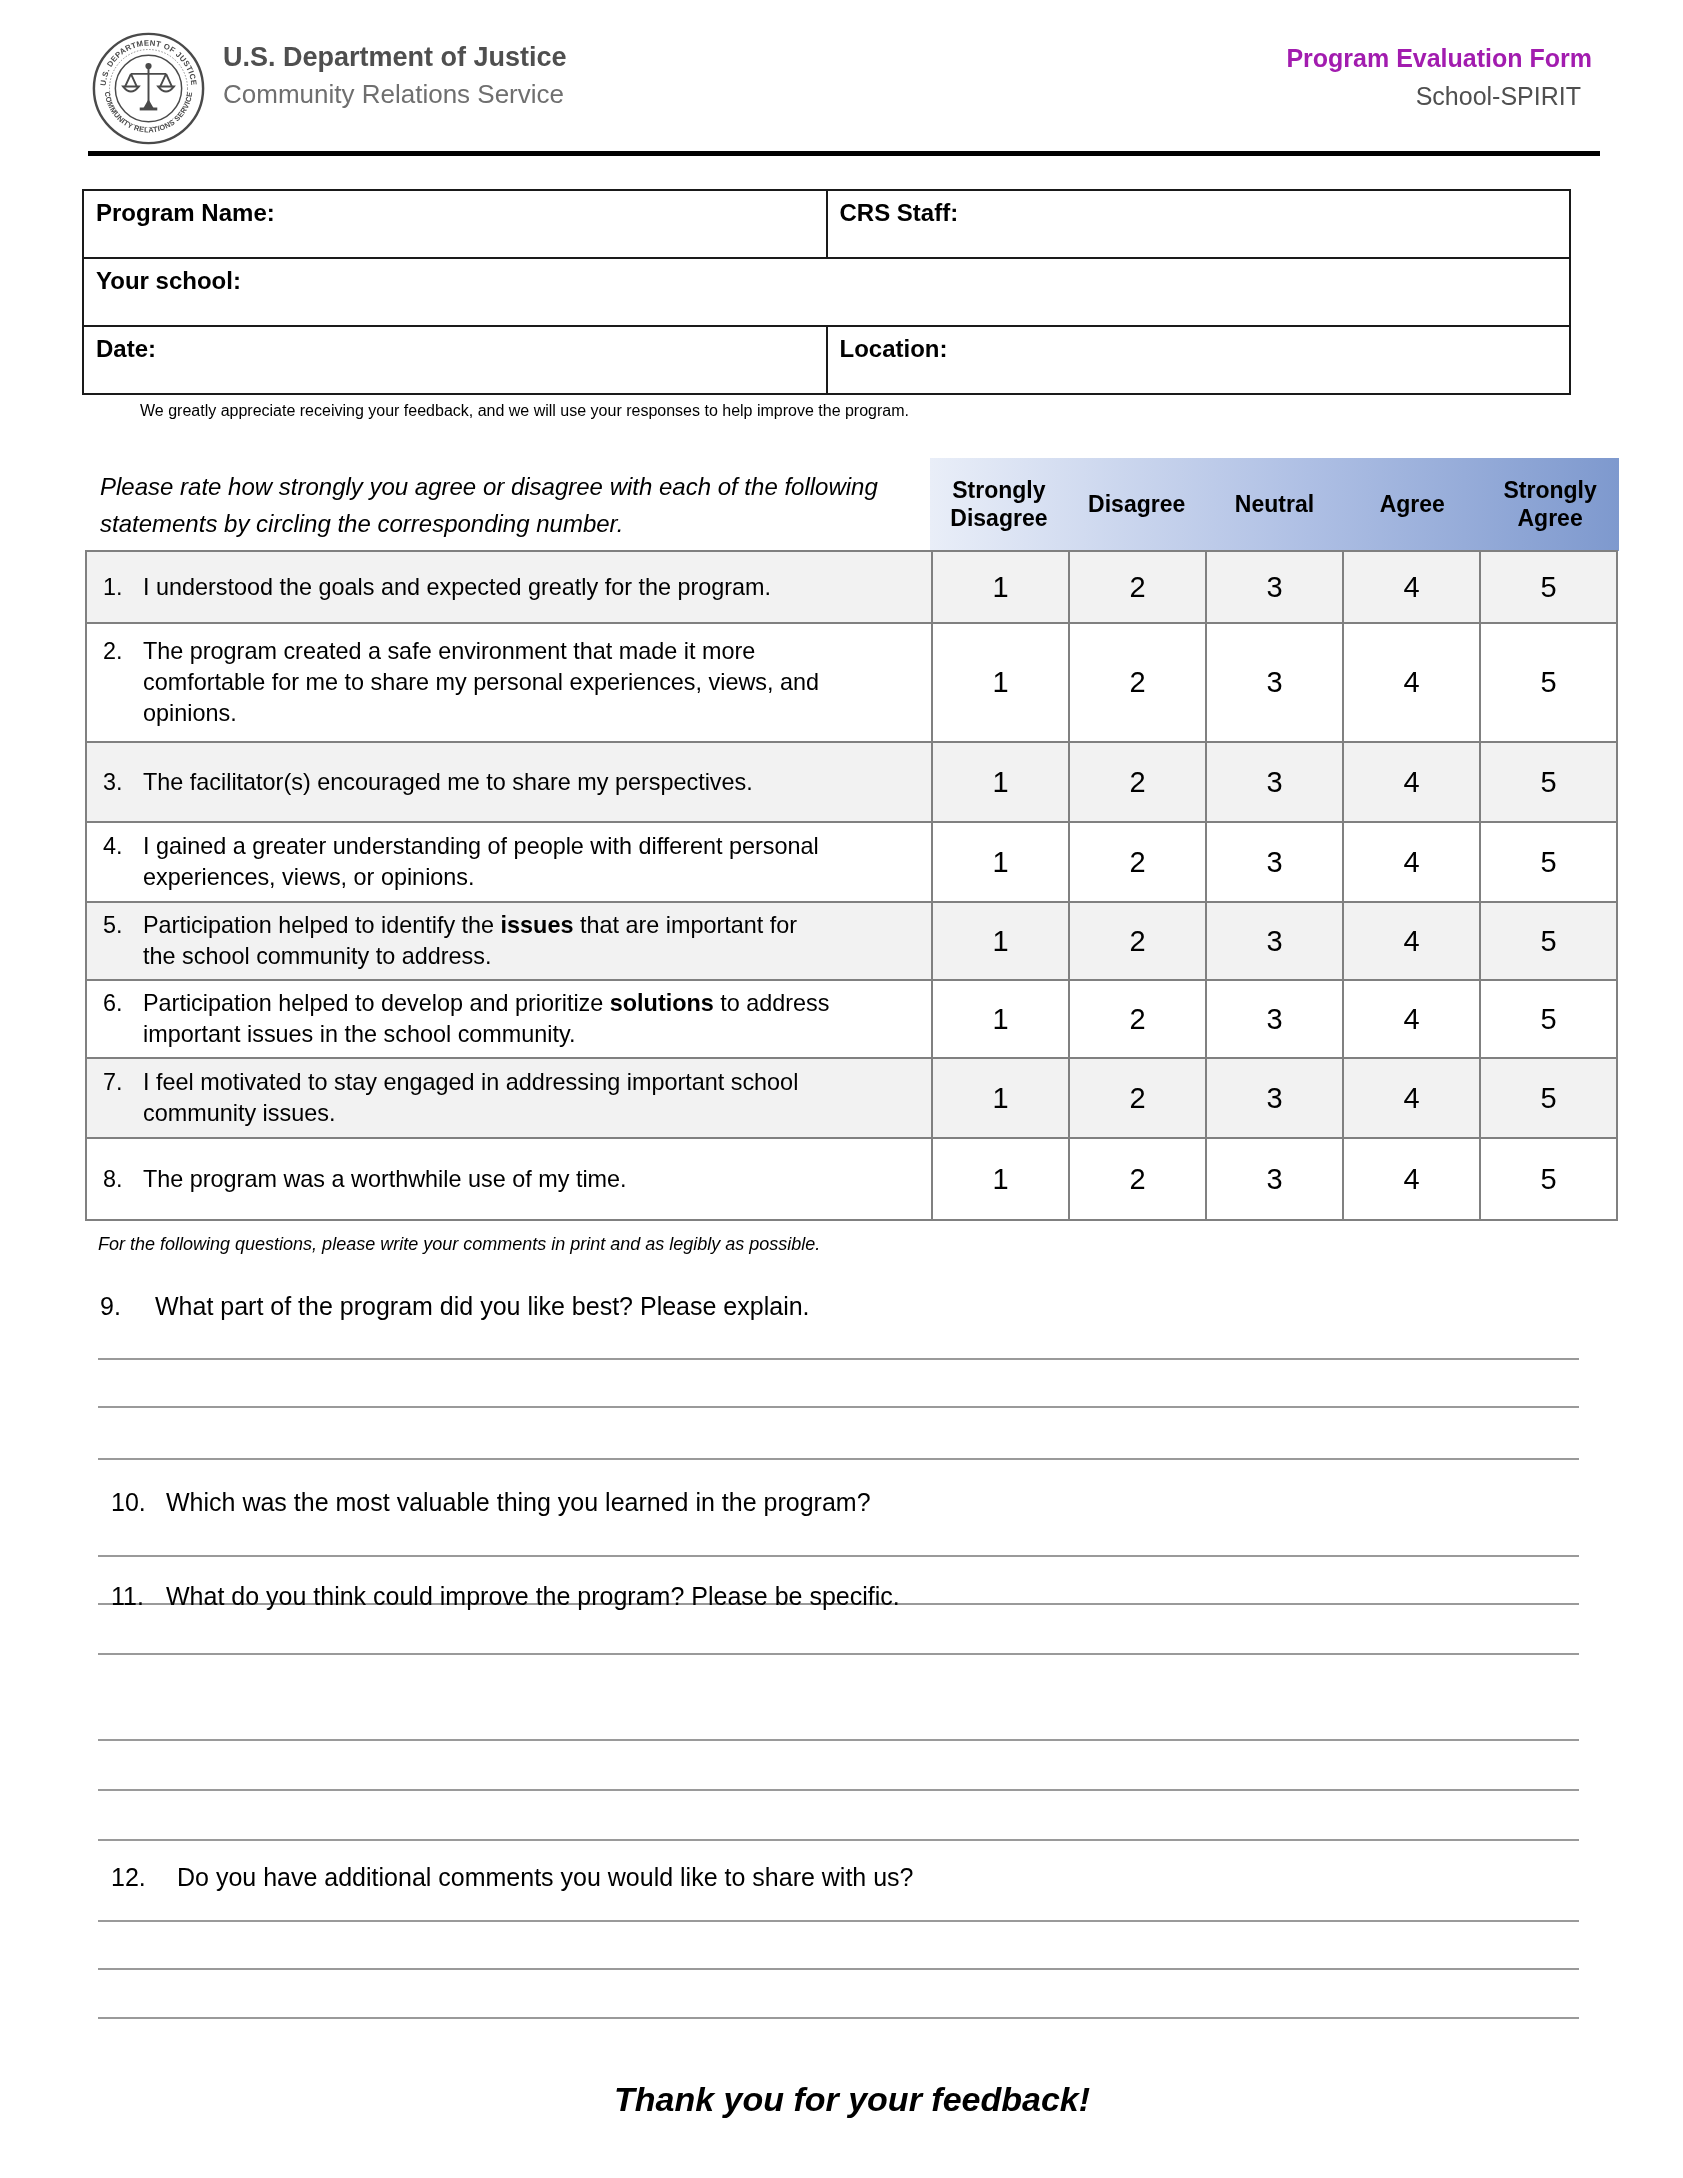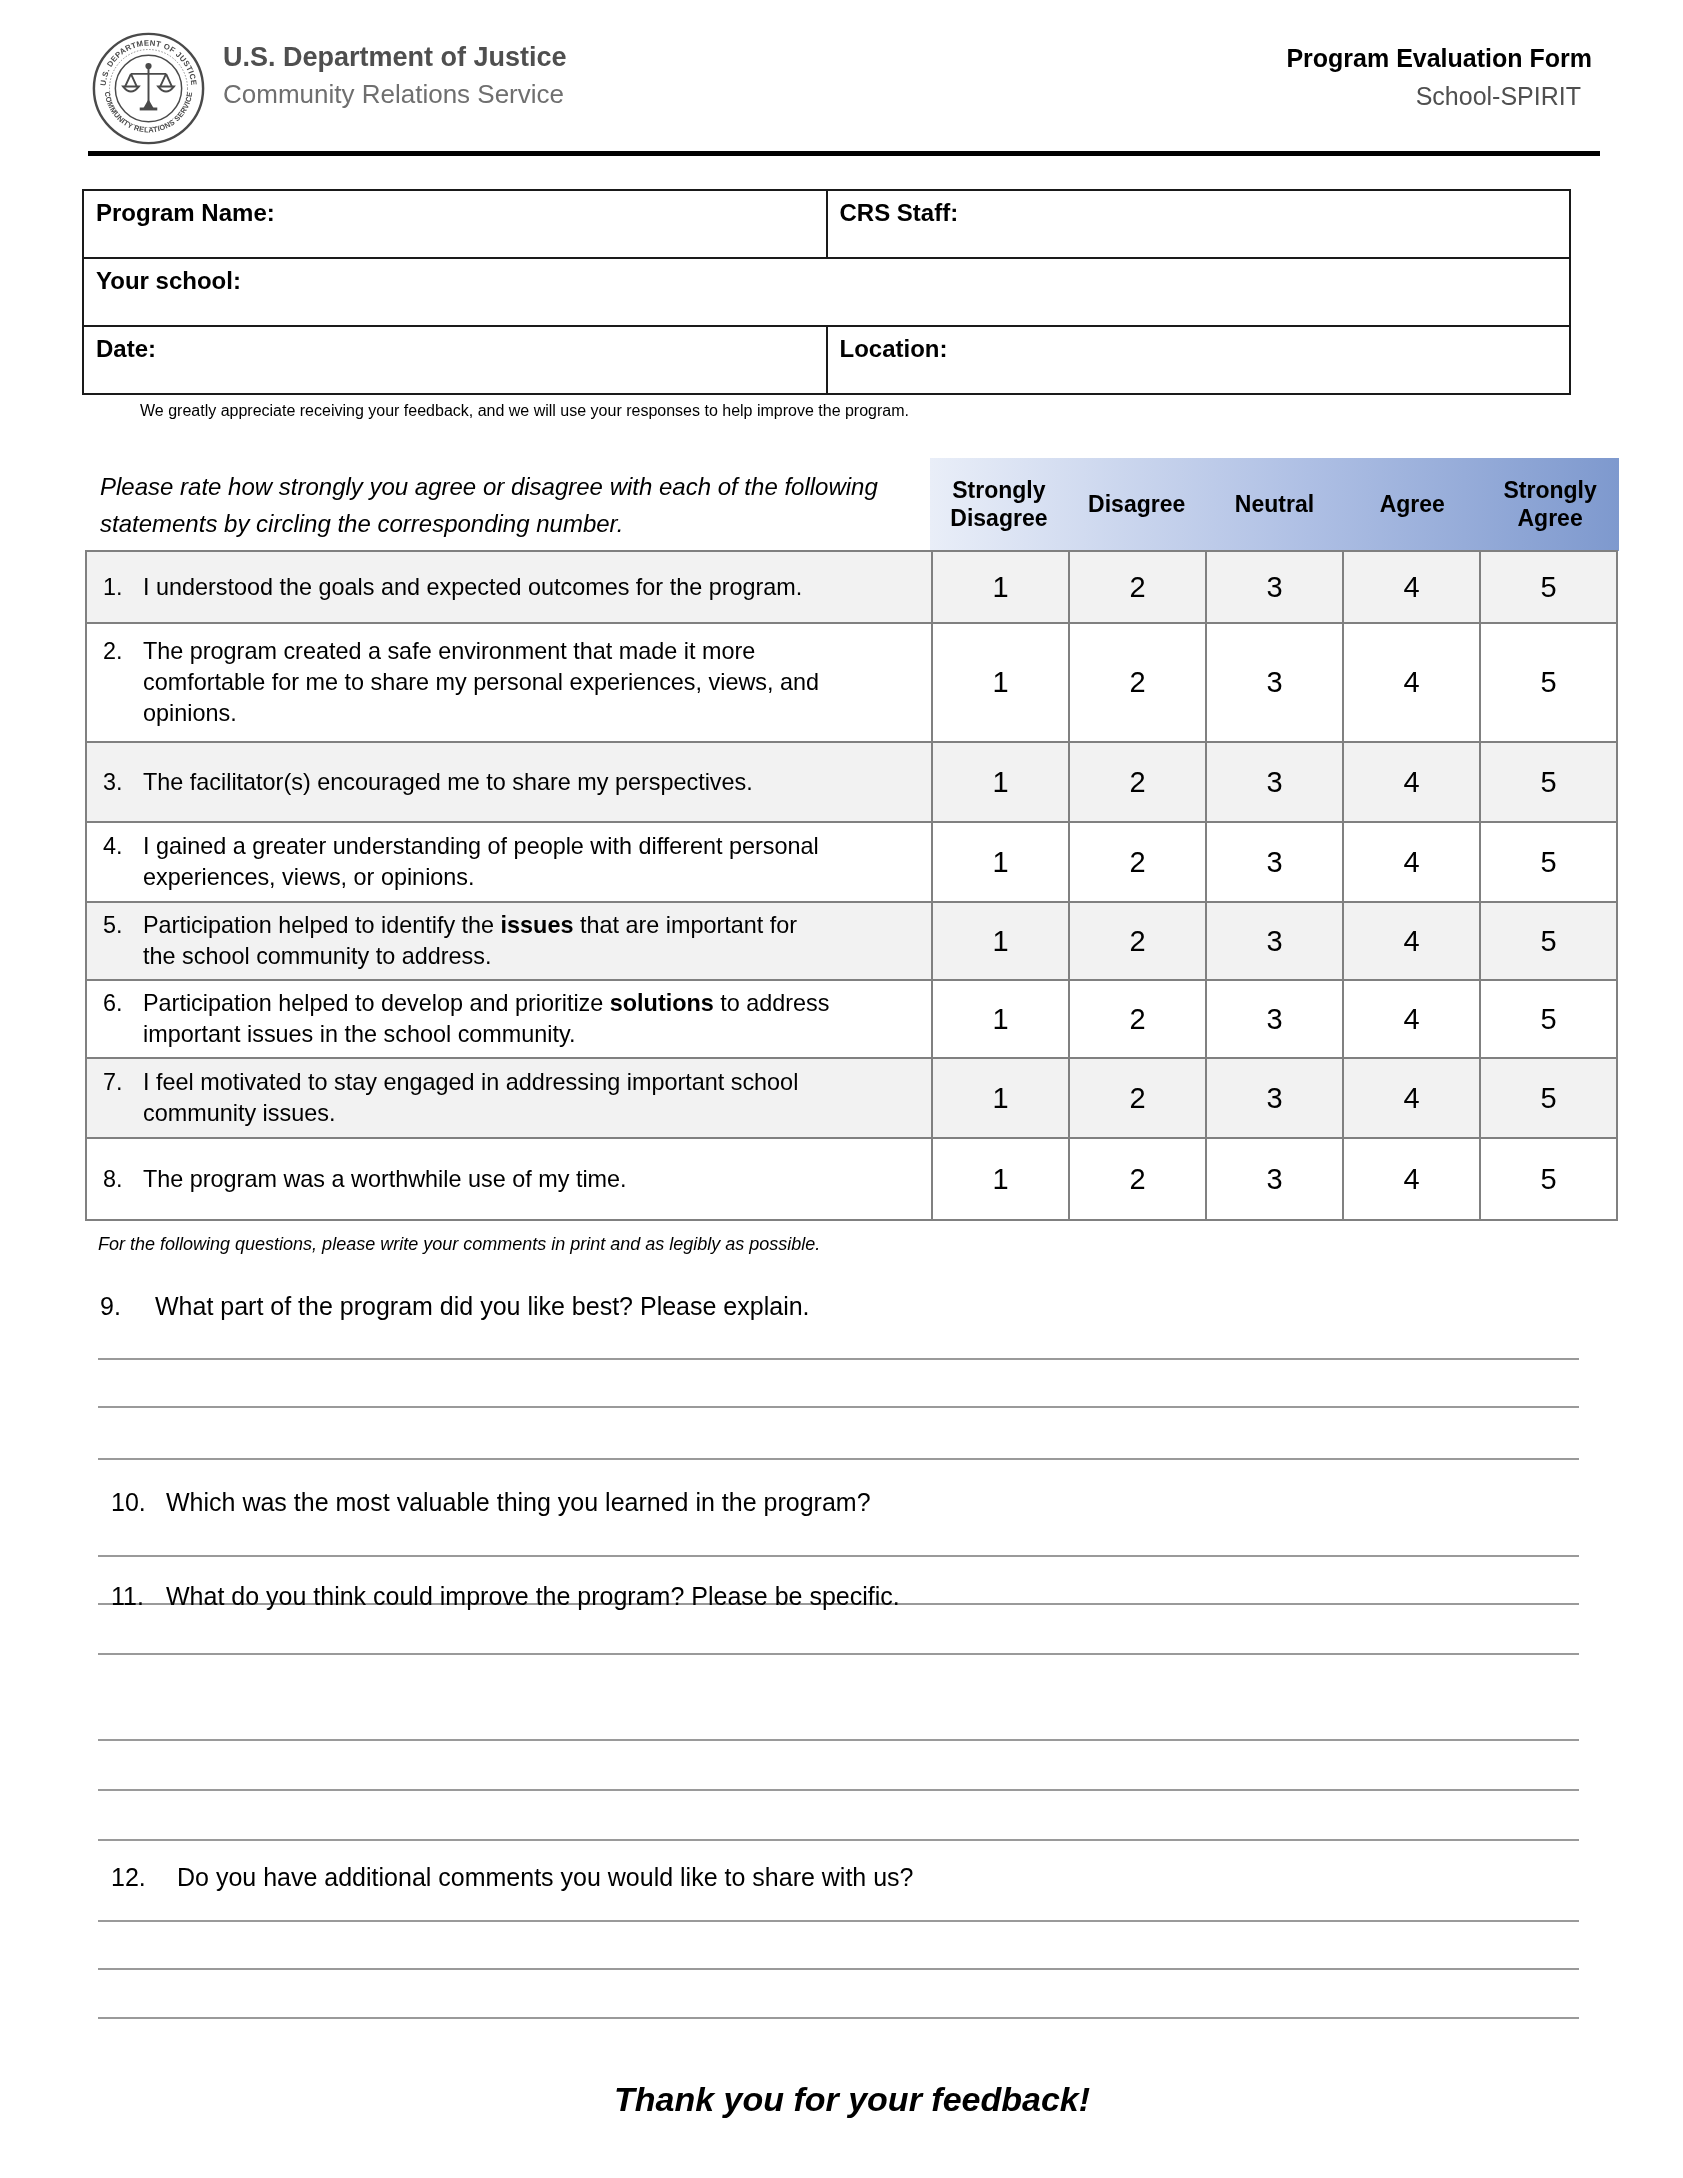--- a/index.html
+++ b/index.html
@@ -13,7 +13,7 @@
   .seal { position:absolute; left:90px; top:30px; }
   .agency   { position:absolute; left:223px; top:42px;  font-size:27px; font-weight:bold; color:#4f4f4f; }
   .division { position:absolute; left:223px; top:79px;  font-size:26px; color:#6f6f6f; }
-  .form-title    { position:absolute; right:92px; top:44px; font-size:25px; font-weight:bold; color:#000000; text-align:right; }
+  .form-title    { position:absolute; right:92px; top:44px; font-size:25px; font-weight:bold; color:#a21caf; text-align:right; }
   .form-subtitle { position:absolute; right:103px; top:82px; font-size:25px; font-weight:normal; color:#4f4f4f; text-align:right; }
   .rule { position:absolute; left:88px; top:151px; width:1512px; height:5px; background:#000; }
 

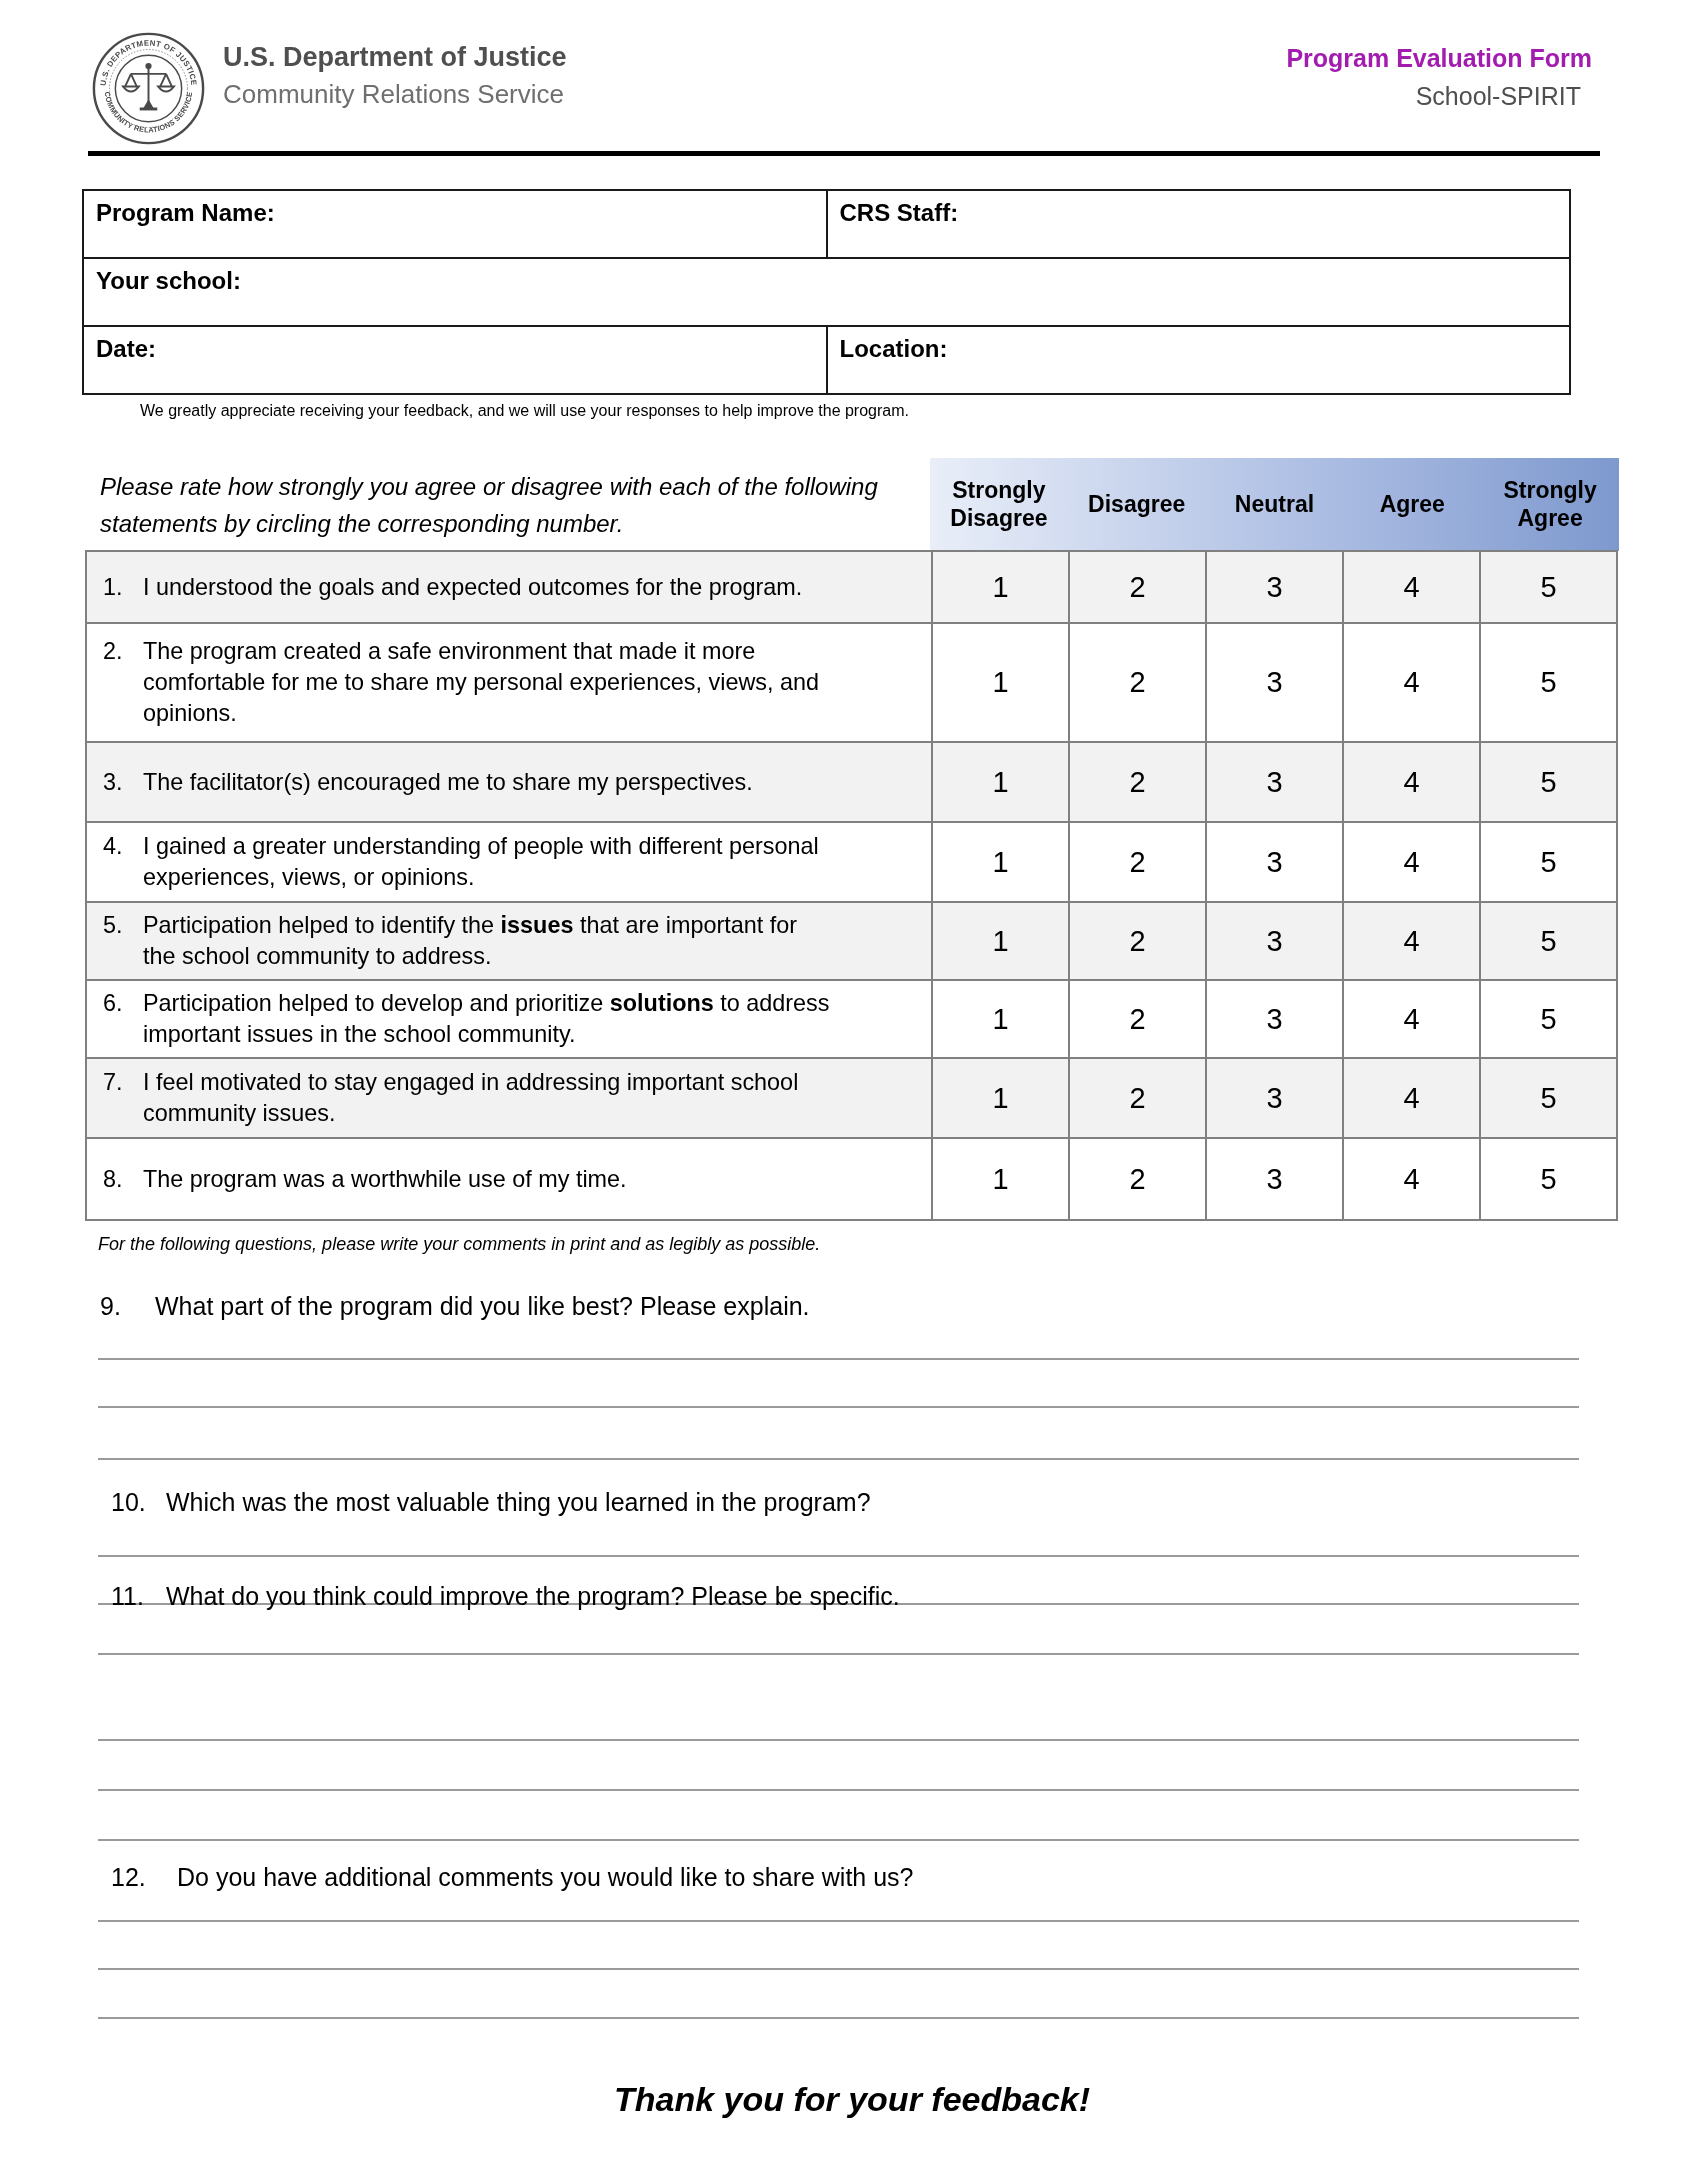--- a/index.html
+++ b/index.html
@@ -155,7 +155,7 @@
       <td class="stmt-cell">
             <div class="stmt">
         <span class="num">1.</span>
-        <span class="txt"><span>I understood the goals and expected outcomes for the program.</span><b></b><span></span></span>
+        <span class="txt"><span>I understood the goals and expected greatly for the program.</span><b></b><span></span></span>
             </div>
           </td>
       <td class="rate">1</td>

